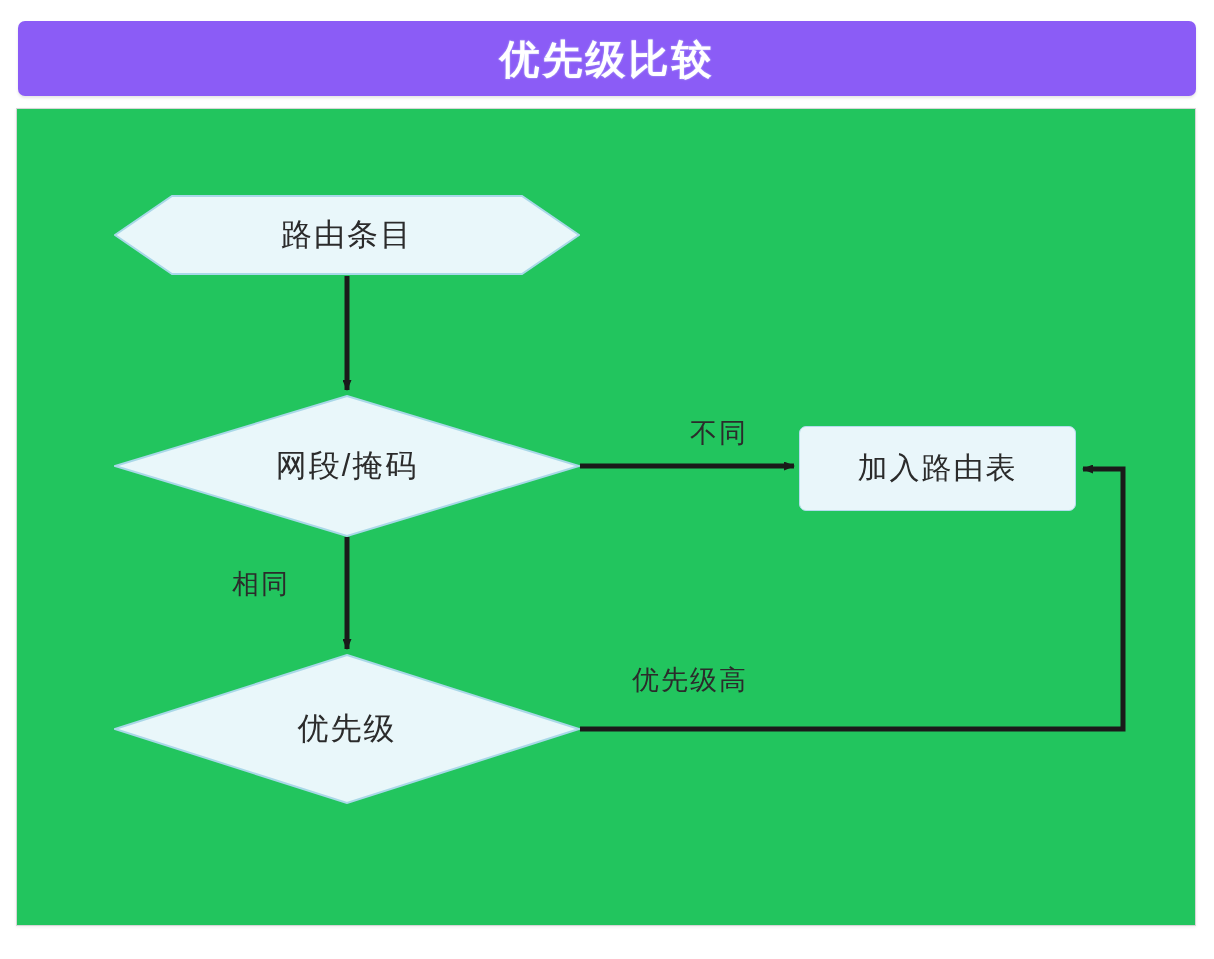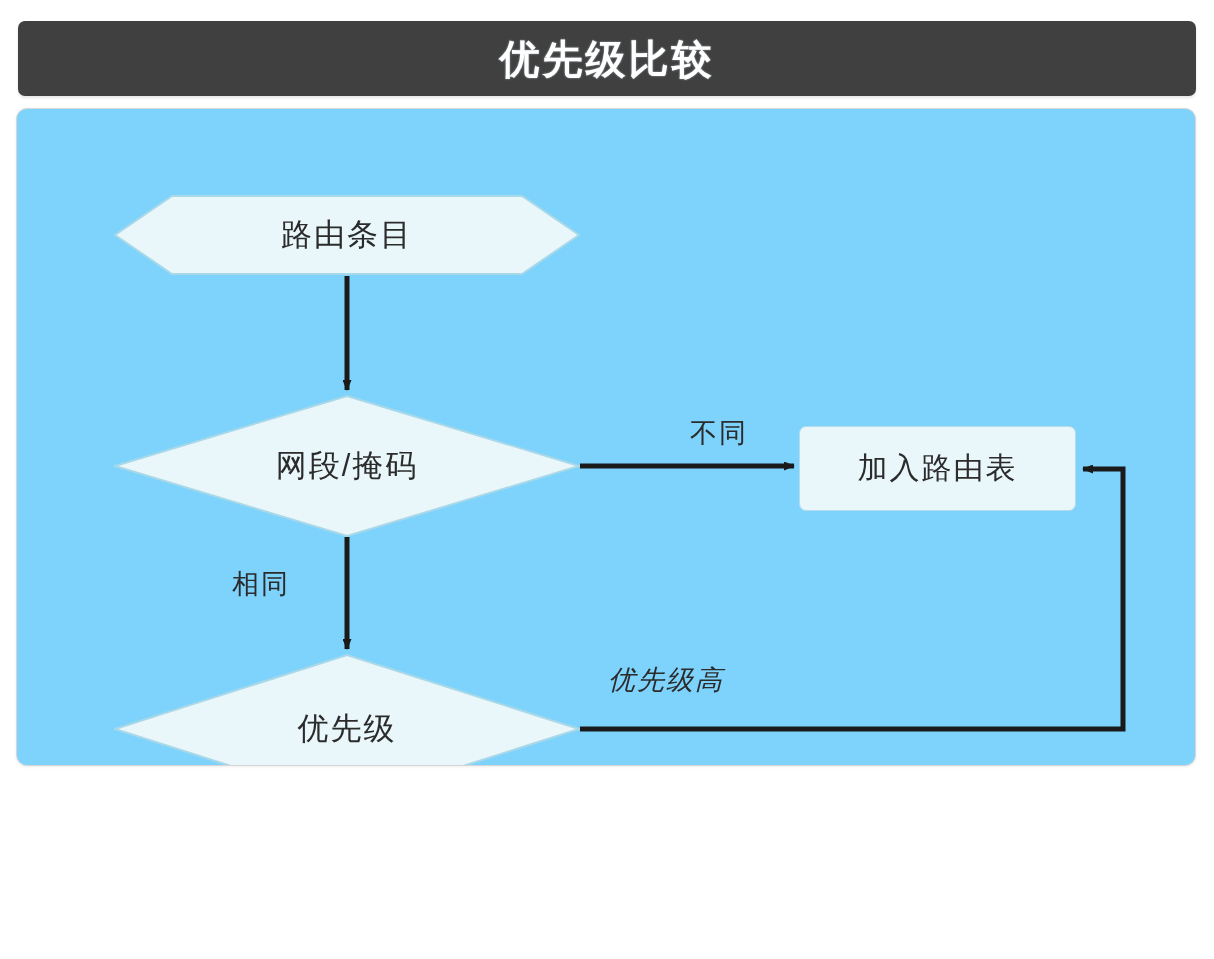--- a/index.html
+++ b/index.html
@@ -30,7 +30,7 @@
     top: 21px;
     width: 1178px;
     height: 75px;
-    background: #404040;
+    background: #8b5cf6;
     border-radius: 7px;
     box-shadow: 0 2px 3px rgba(0,0,0,0.10);
     display: flex;

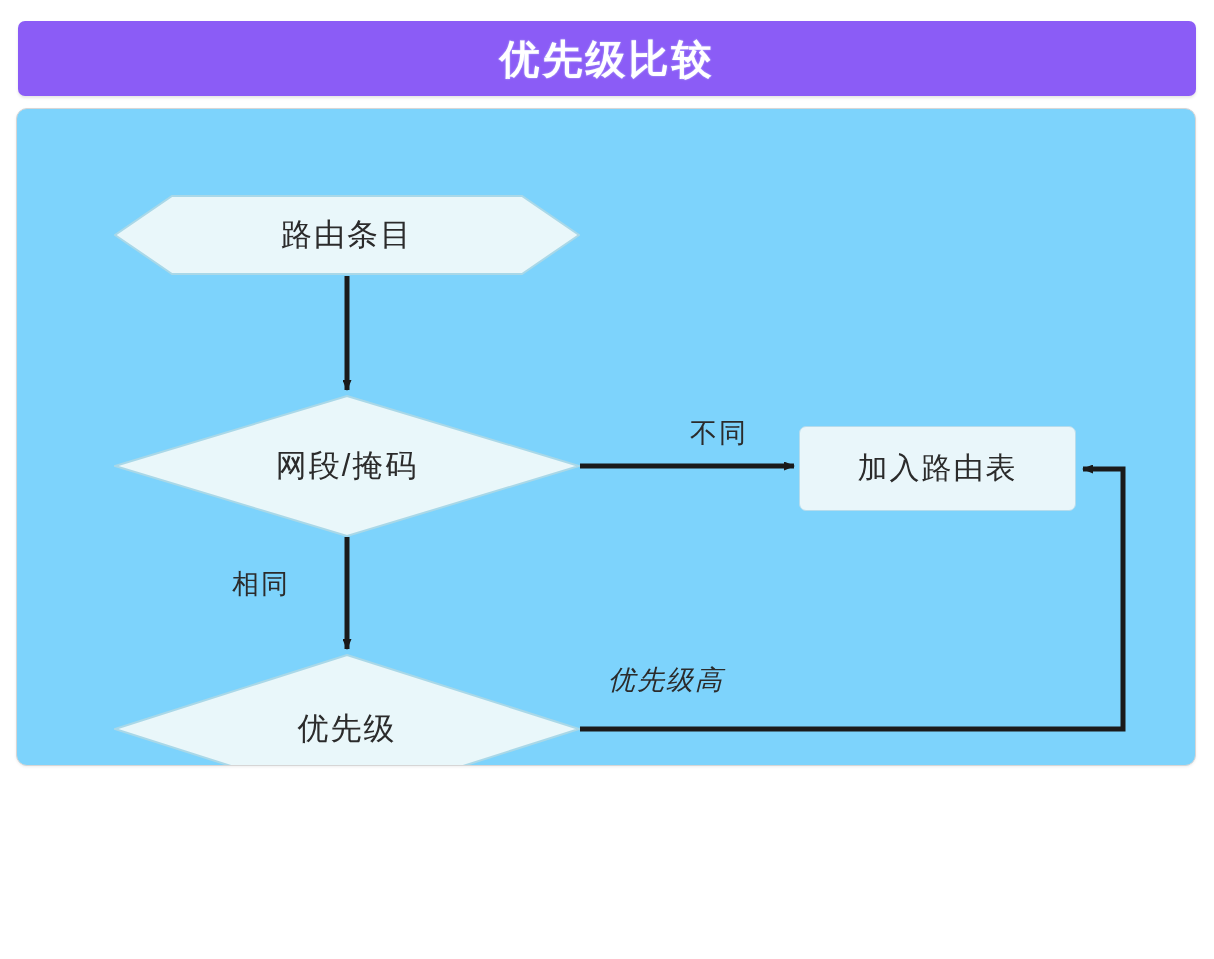--- a/index.html
+++ b/index.html
@@ -54,10 +54,10 @@
     left: 16px;
     top: 108px;
     width: 1180px;
-    height: 658px;
-    background: #7dd3fc;
+    height: 818px;
+    background: #22c55e;
     border: 1px solid #d6d6d6;
-    border-radius: 11px;
+    border-radius: 0;
     box-shadow: 0 1px 3px rgba(0,0,0,0.07);
     box-sizing: border-box;
     overflow: hidden;

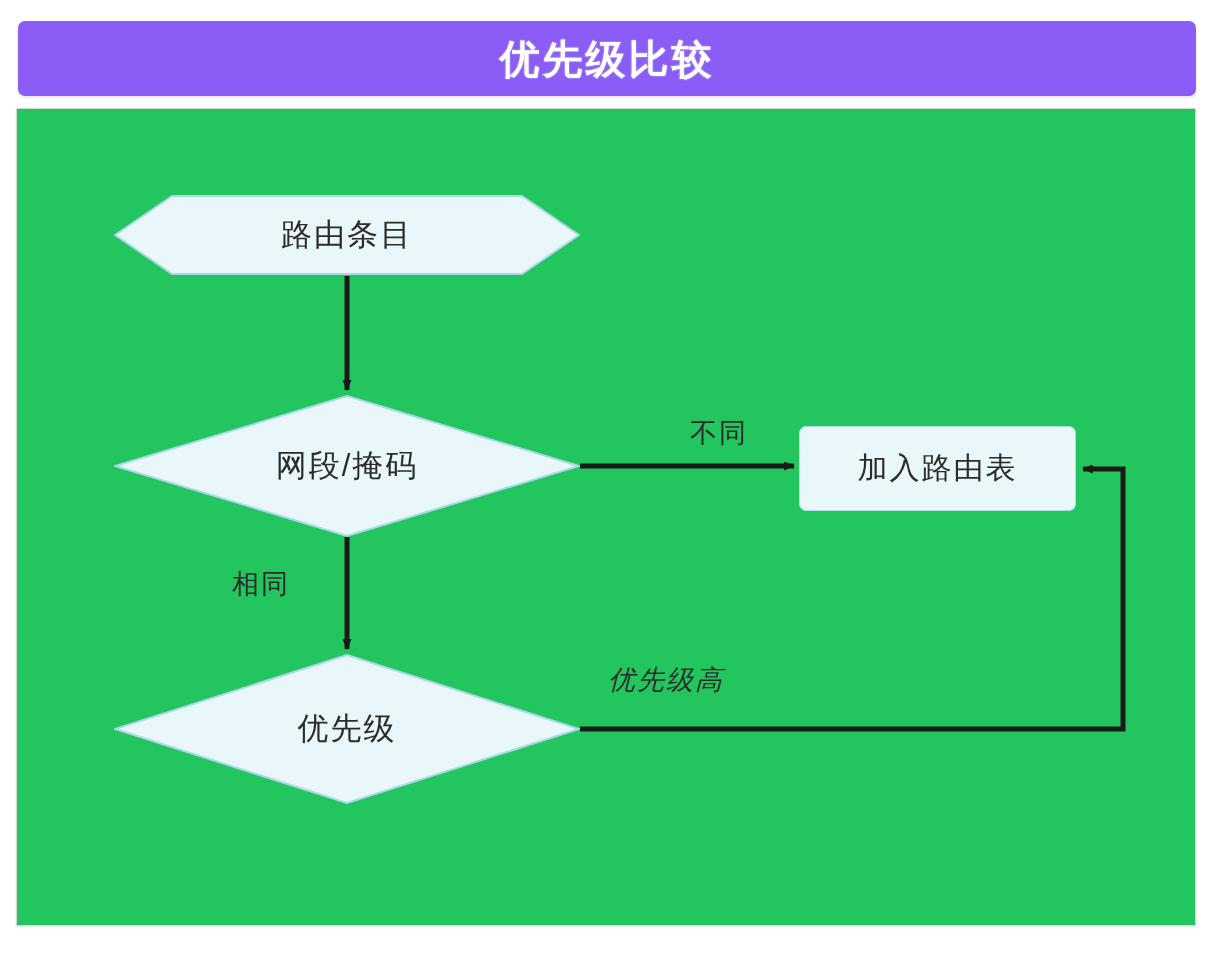--- a/index.html
+++ b/index.html
@@ -158,7 +158,7 @@
   }
   .edge-label-different { left: 673px; top: 306px; }
   .edge-label-same      { left: 215px; top: 457px; text-align: right; }
-  .edge-label-higher    { left: 591px; top: 553px; font-style: italic; }
+  .edge-label-higher    { left: 615px; top: 553px; }
 </style>
 </head>
 <body>

